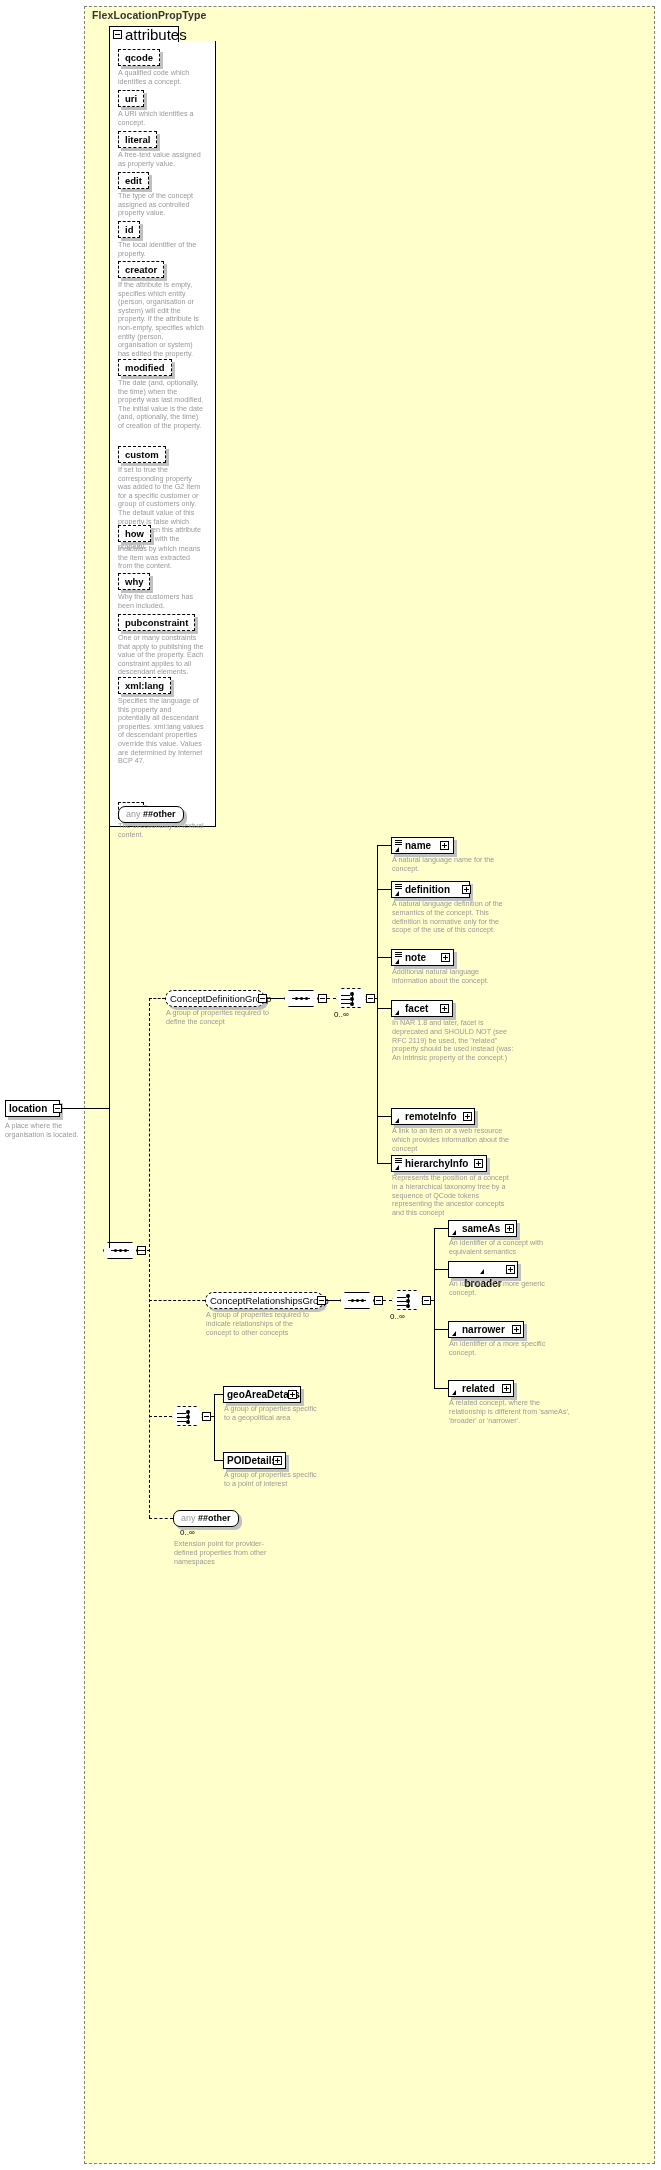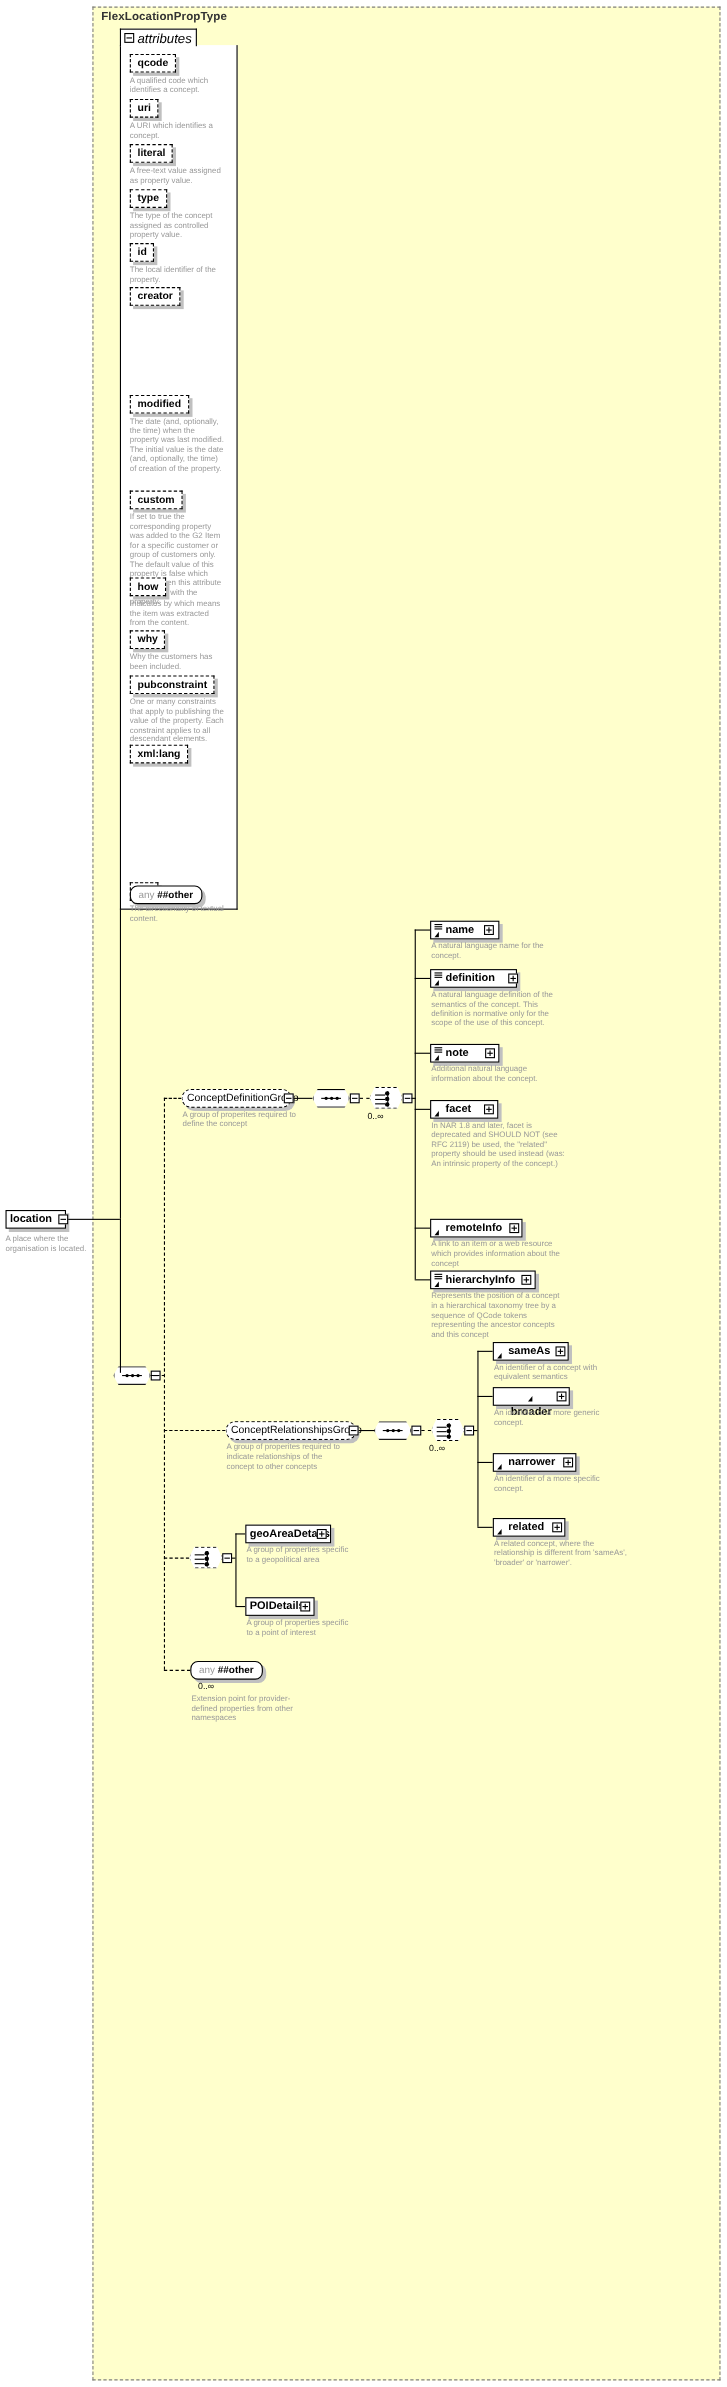--- a/index.html
+++ b/index.html
@@ -32,7 +32,7 @@
     background:#ffffff; border:1px solid #000000; border-bottom:none;
     display:flex; align-items:center; gap:3px; padding-left:3px;
   }
-  #attr-tab .lbl { font-size:12px; font-style:italic; color:#000; }
+  #attr-tab .lbl { font-size:15px; color:#000; }
   .minus-box, .plus-box {
     width:9px; height:9px; border:1px solid #000; background:#fff;
     position:relative; flex:0 0 auto; display:inline-block;

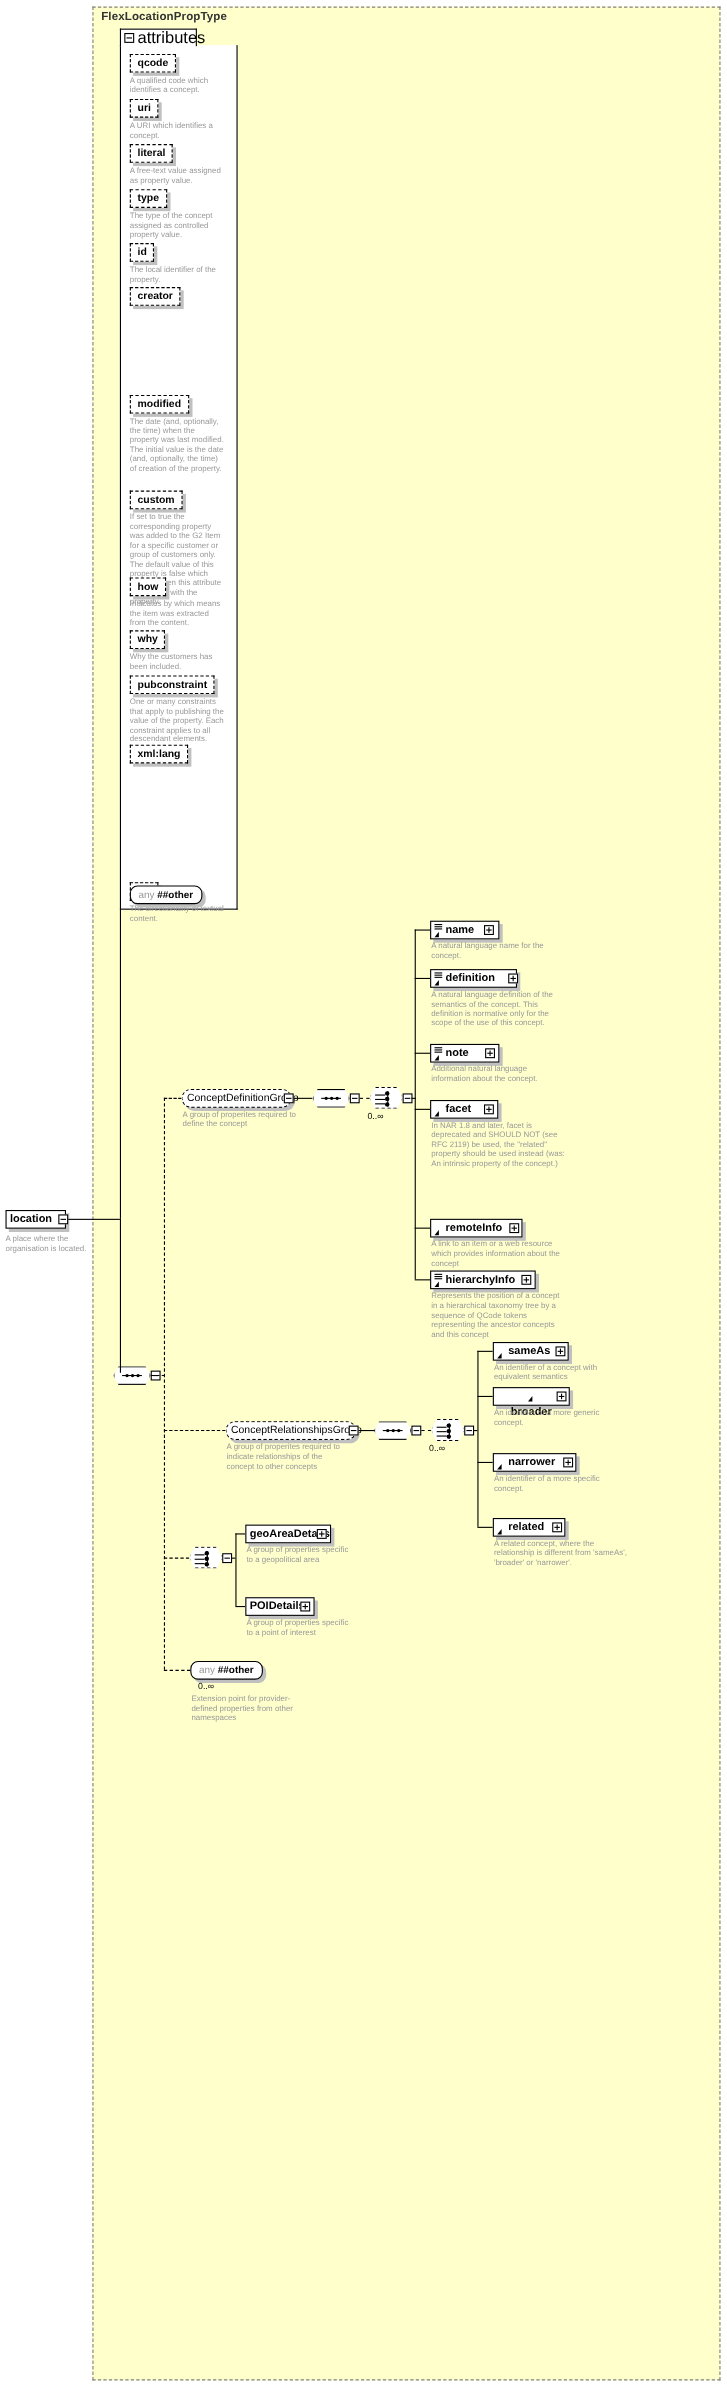--- a/index.html
+++ b/index.html
@@ -176,7 +176,7 @@
 </div>
 
 <div class="attr" style="top:170px">
-  <span class="attr-name">type</span>
+  <span class="attr-name">edit</span>
   <div class="attr-doc">The type of the concept assigned as controlled property value.</div>
 </div>
 

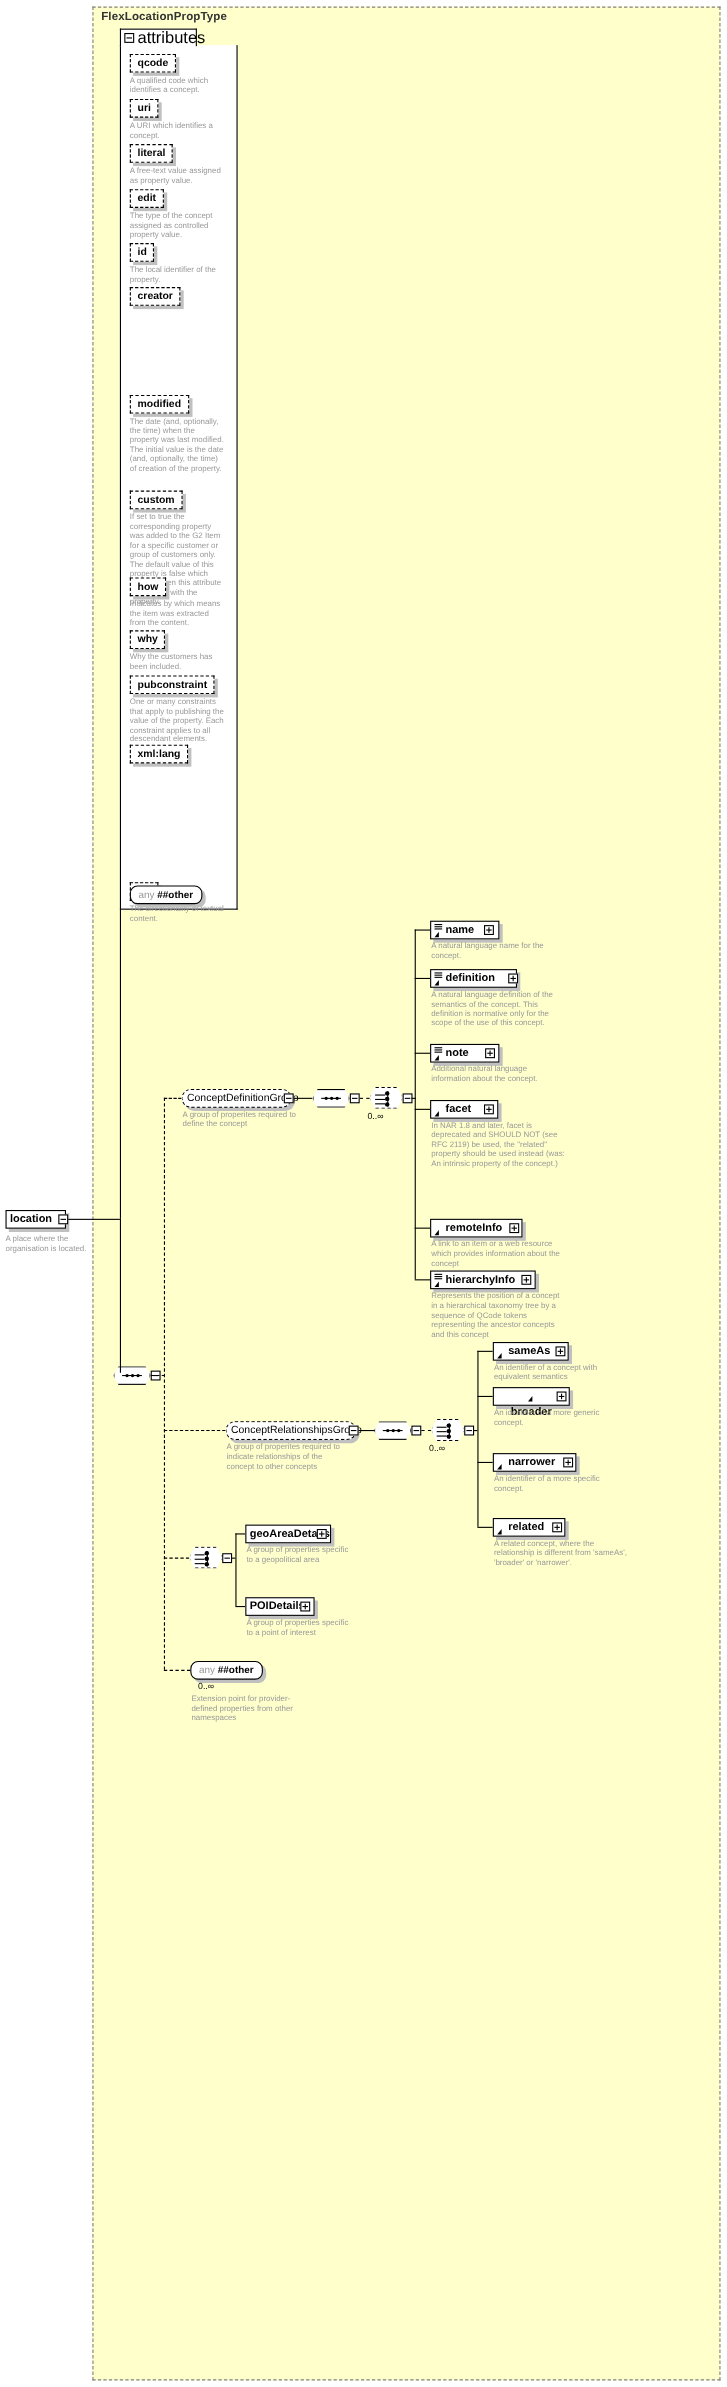--- a/index.html
+++ b/index.html
@@ -187,6 +187,7 @@
 
 <div class="attr" style="top:259px">
   <span class="attr-name">creator</span>
+  <div class="attr-doc">If the attribute is empty, specifies which entity (person, organisation or system) will edit the property. If the attribute is non-empty, specifies which entity (person, organisation or system) has edited the property.</div>
 </div>
 
 <div class="attr" style="top:357px">

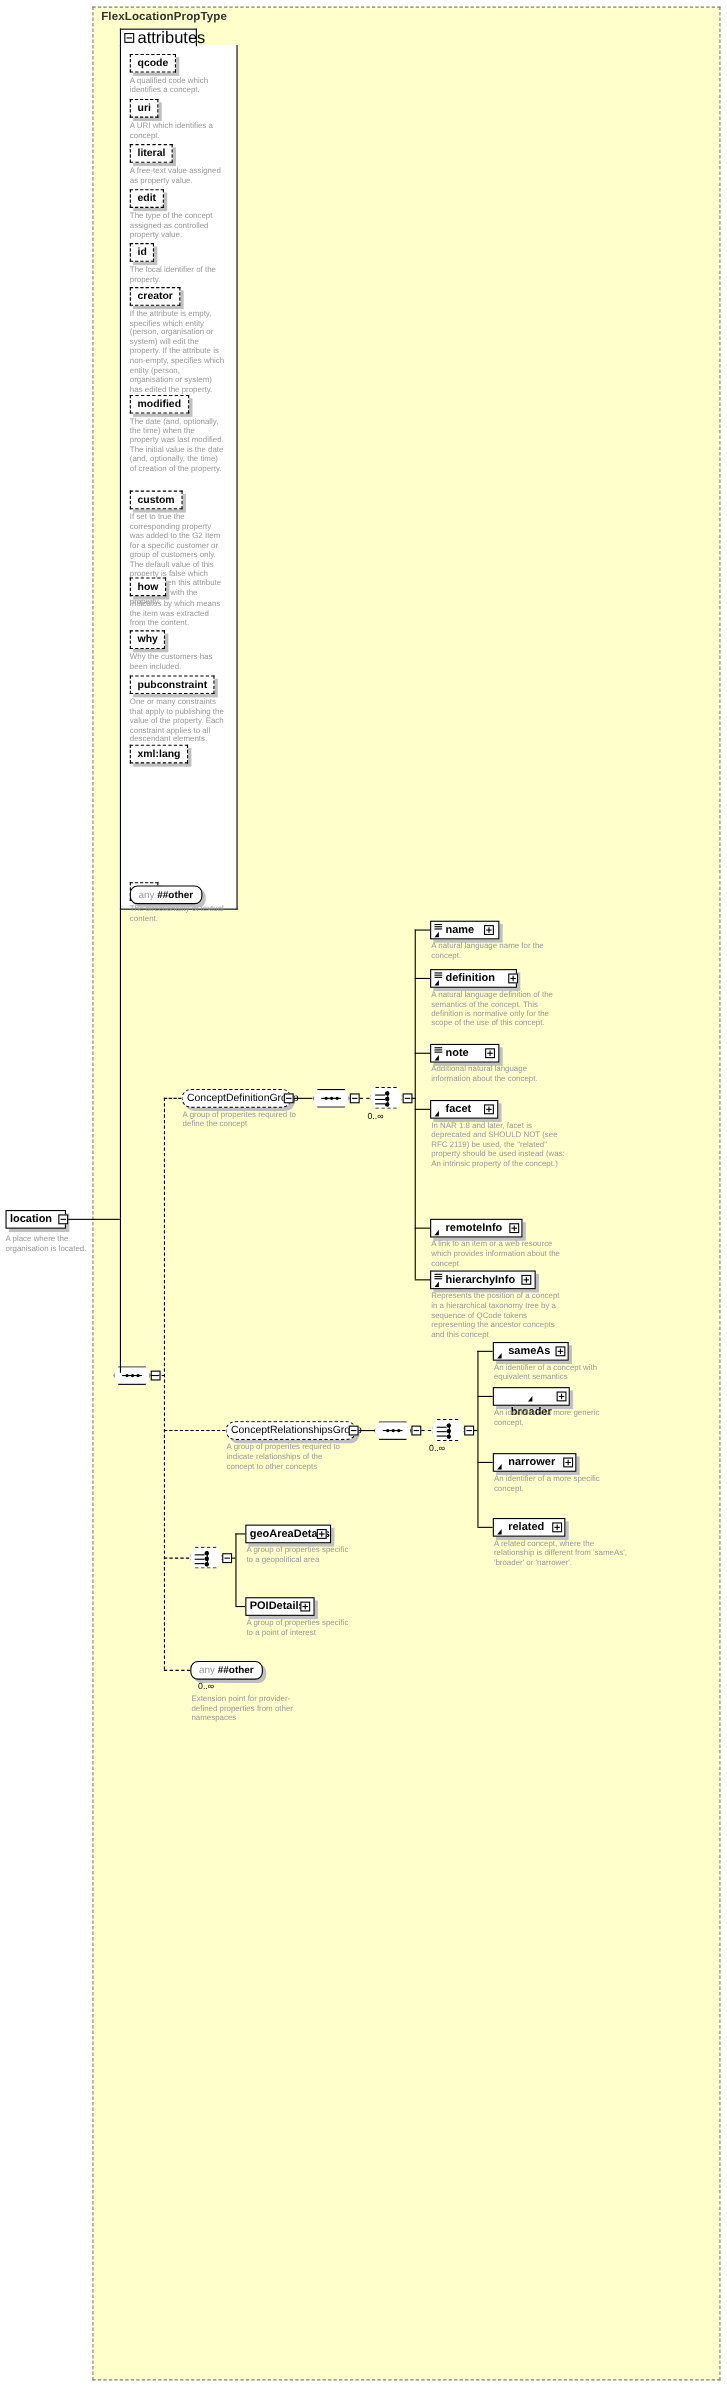--- a/index.html
+++ b/index.html
@@ -217,6 +217,7 @@
 
 <div class="attr" style="top:675px">
   <span class="attr-name">xml:lang</span>
+  <div class="attr-doc">Specifies the language of this property and potentially all descendant properties. xml:lang values of descendant properties override this value. Values are determined by Internet BCP 47.</div>
 </div>
 
 <div class="attr" style="top:800px">

